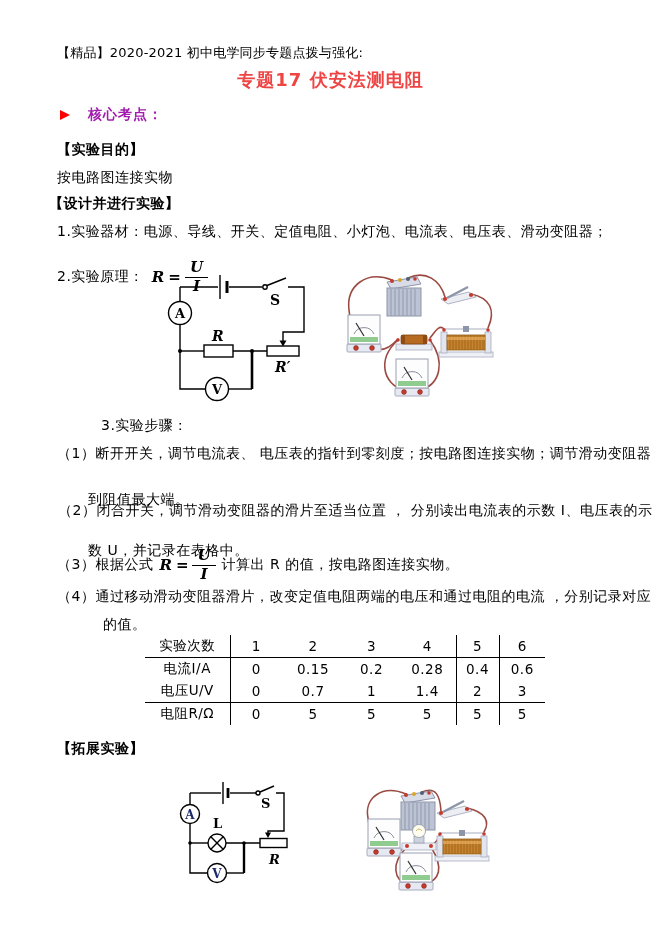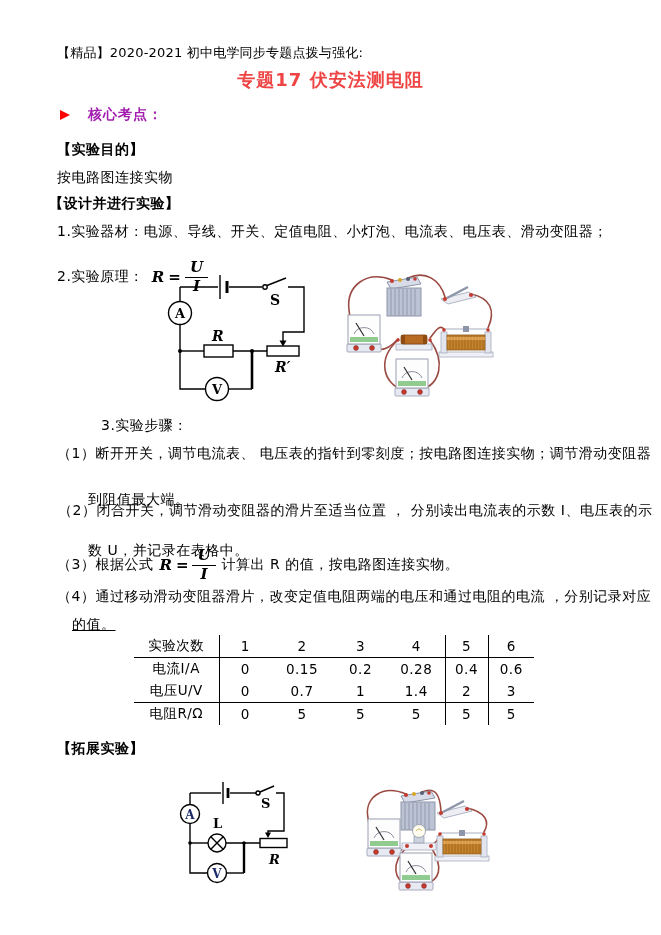--- a/index.html
+++ b/index.html
@@ -201,7 +201,7 @@
   <div class="abs body-text" style="left:57px; top:588px;">
     <span>（4）</span><span>通过移动滑动变阻器滑片，改变定值电阻两端的电压和通过电阻的电流 ，分别记录对应</span>
   </div>
-  <div class="abs body-text" style="left:72px; top:616px;text-decoration:underline;">的值。</div>
+  <div class="abs body-text" style="left:103px; top:616px;">的值。</div>
 
   <table class="abs data-table" style="left:134px; top:635px;">
     <colgroup>

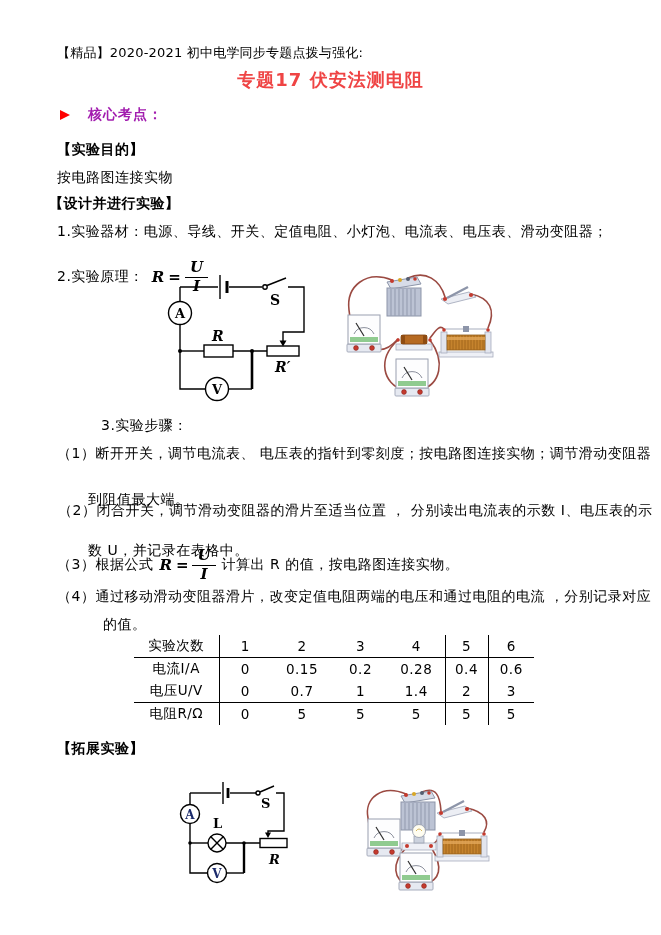--- a/index.html
+++ b/index.html
@@ -203,7 +203,7 @@
   </div>
   <div class="abs body-text" style="left:103px; top:616px;">的值。</div>
 
-  <table class="abs data-table" style="left:134px; top:635px;">
+  <table class="abs data-table" style="left:145px; top:635px;">
     <colgroup>
       <col style="width:85px">
         <col style="width:52px">

